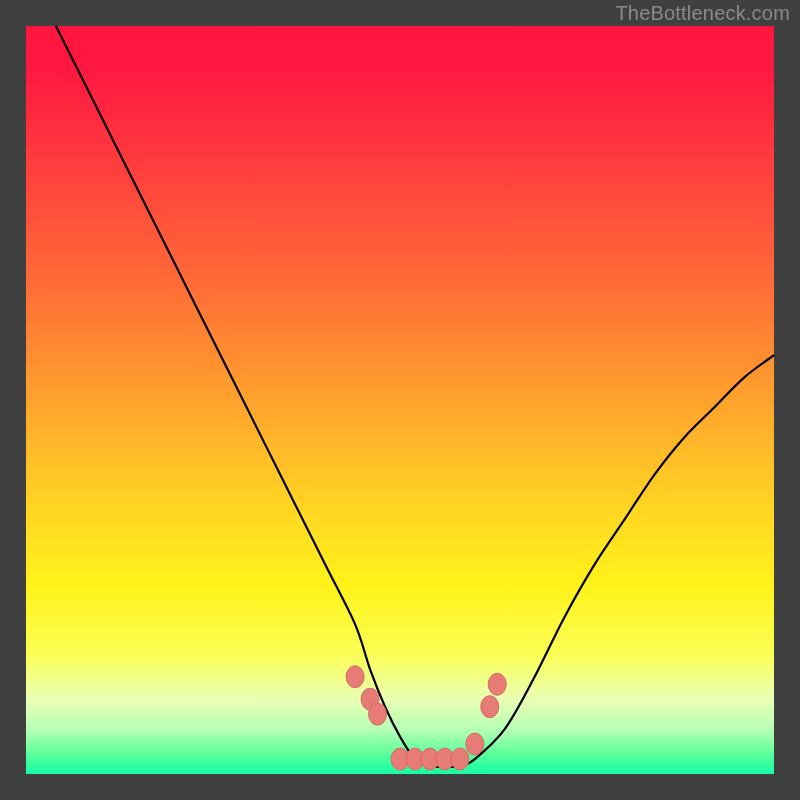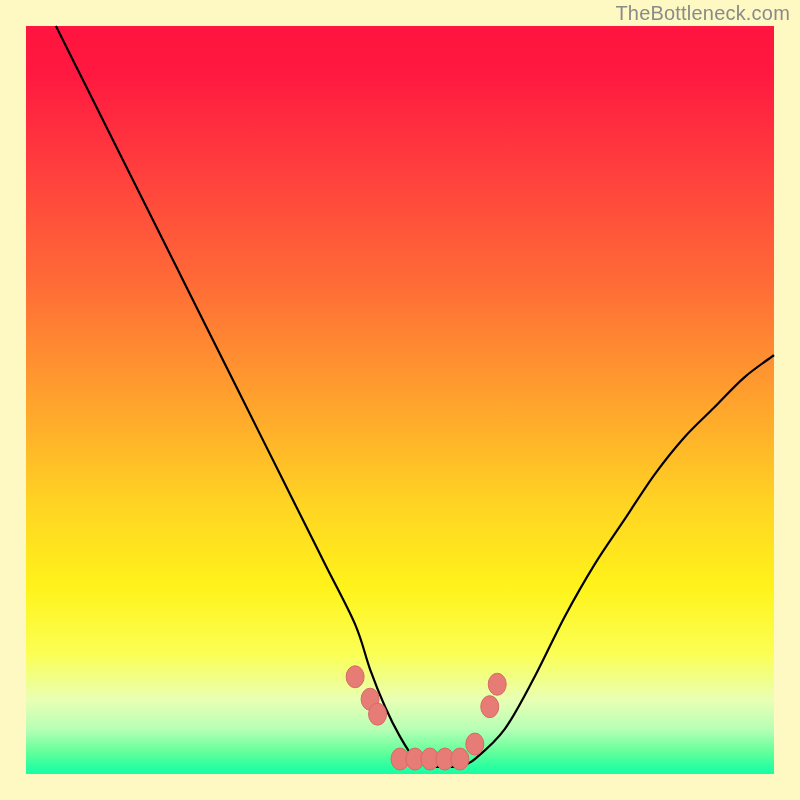--- a/index.html
+++ b/index.html
@@ -15,7 +15,7 @@
     position: relative;
     width: 800px;
     height: 800px;
-    background: #fef9c3;
+    background: #404040;
   }
   .plot {
     position: absolute;

